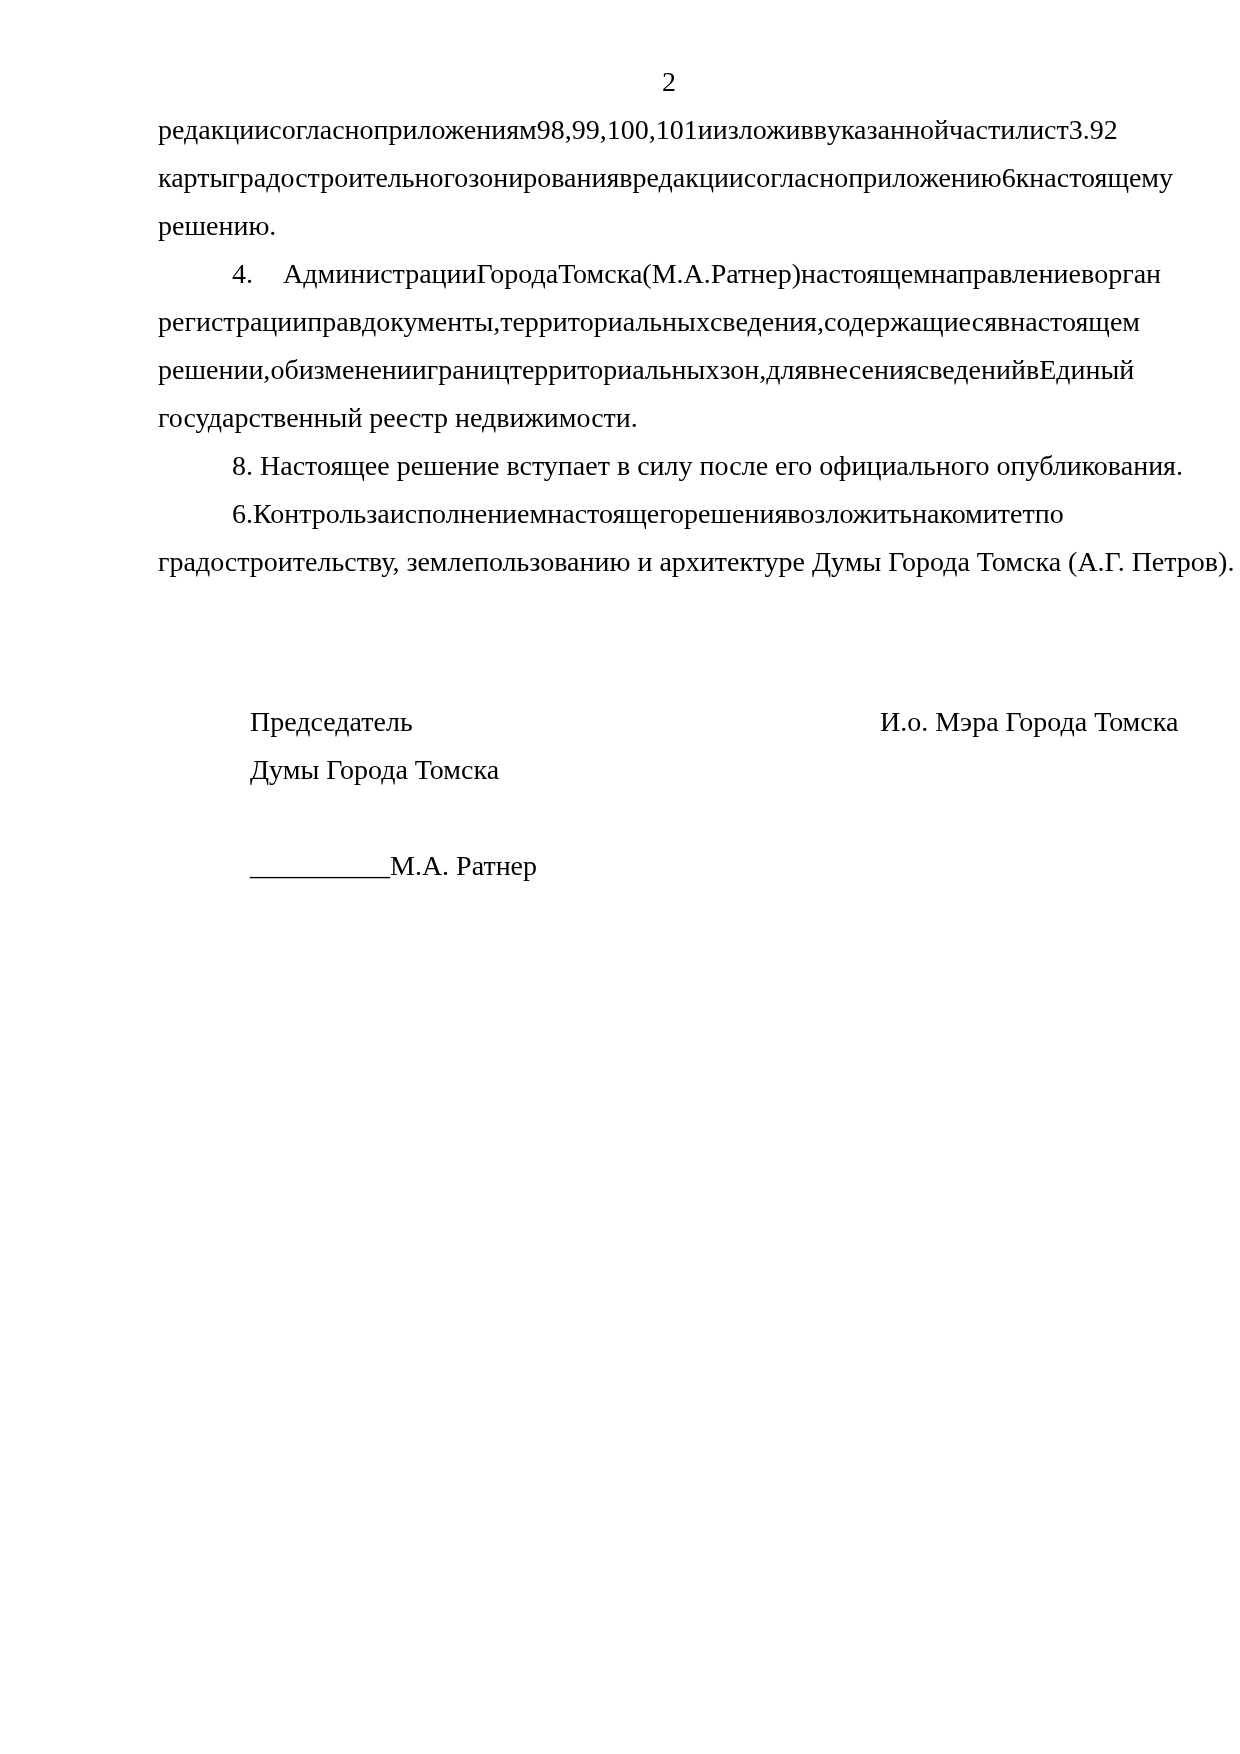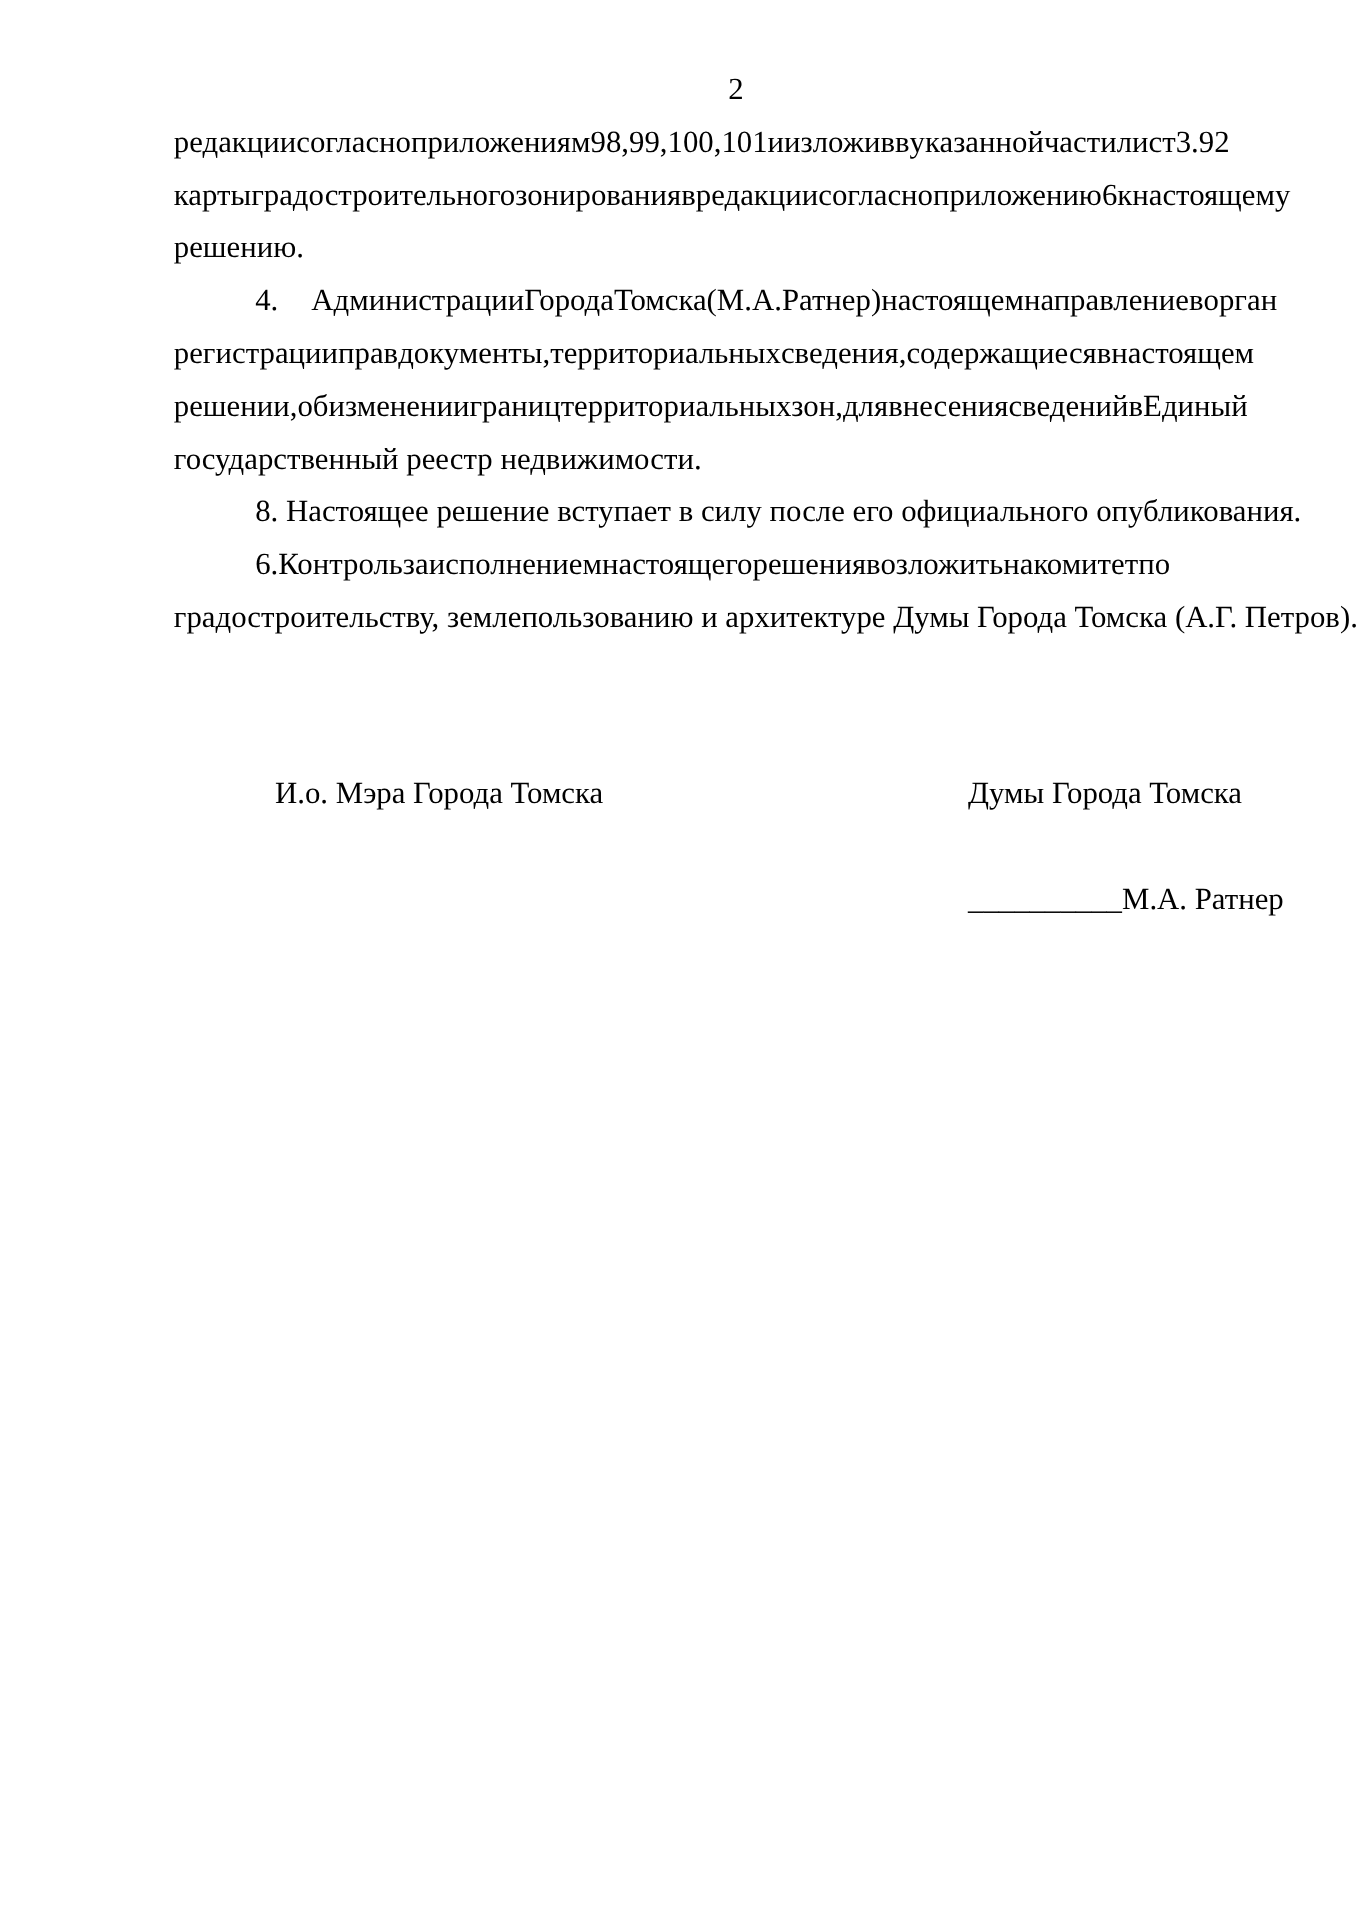--- a/index.html
+++ b/index.html
@@ -169,6 +169,7 @@
     </div>
 
     <div class="sigblock">
+      <div class="sigcell">Председатель</div>
       <div class="sigcell">И.о. Мэра Города Томска</div>
 
       <div class="sigcell">Думы Города Томска</div>

